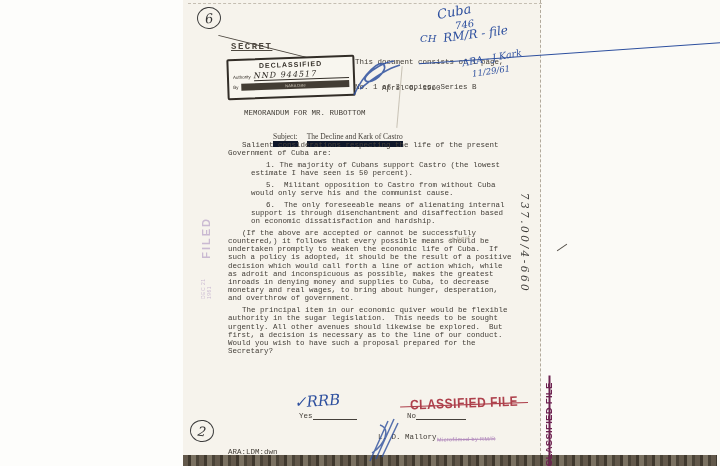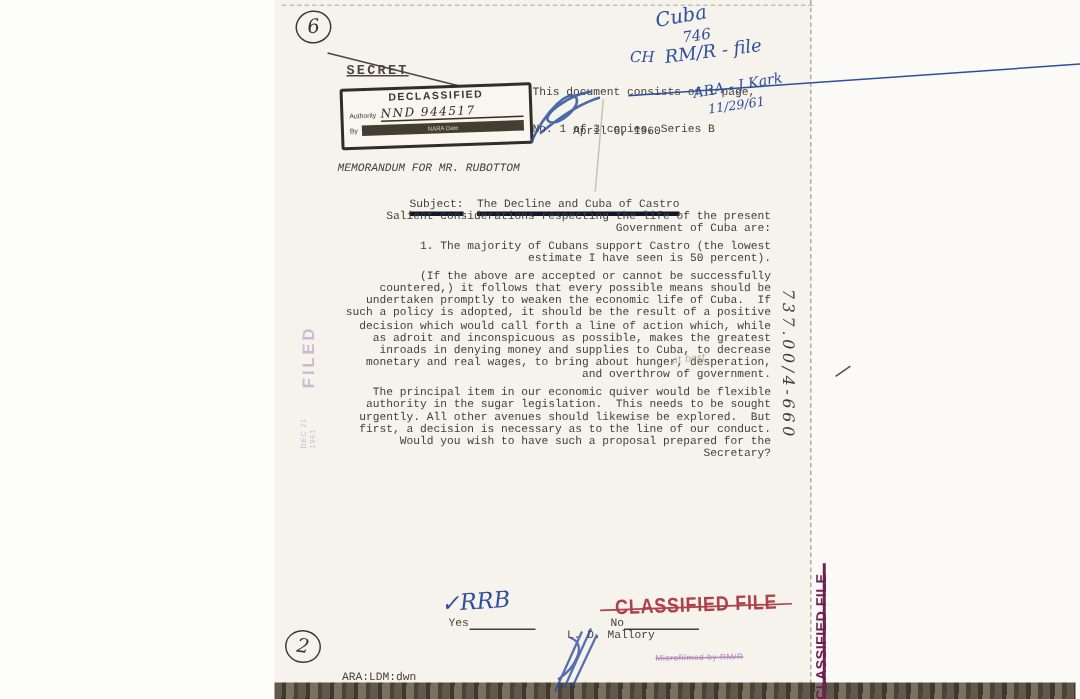--- a/index.html
+++ b/index.html
@@ -146,7 +146,7 @@
   <div class="fold-line"></div>
   <div class="small-mark"></div>
 
-  <div class="typed" style="left:225px;top:109px;font-style:italic;">MEMORANDUM FOR MR. RUBOTTOM</div>
+  <div class="typed" style="left:244px;top:109px;">MEMORANDUM FOR MR. RUBOTTOM</div>
 
   <div class="typed" style="left:255px;top:125px;">
     <span class="underl">Subject:</span><span>  </span><span class="underl">The Decline and Cuba of Castro</span>

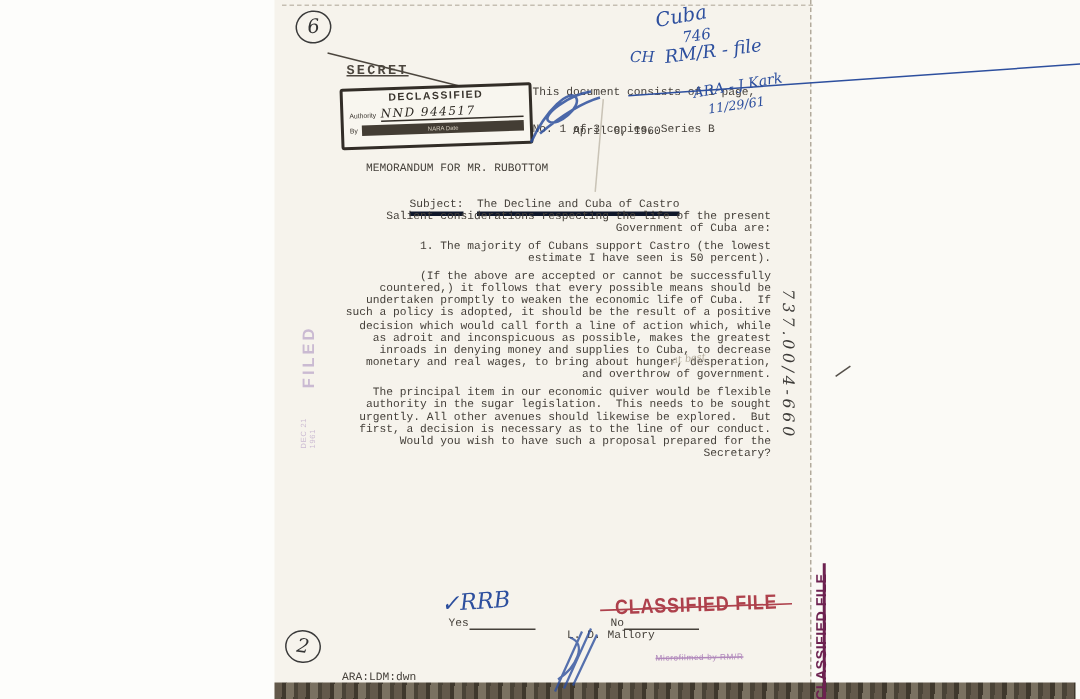--- a/index.html
+++ b/index.html
@@ -44,7 +44,7 @@
   .declass .bar{flex:1;background:#433d34;color:#cfc8ba;font-size:4px;
     font-family:"Liberation Sans",sans-serif;text-align:center;padding:1px 0;}
 
-  .underl{border-bottom:3px solid #0f172a;}
+  .underl{border-bottom:6px solid #0f172a;font-family:Liberation Serif, serif;}
 
   .body-col{position:absolute;left:228px;top:141px;width:286px;color:#45403a;}
   .para{margin:0 0 3.5px 0;font-size:7.5px;line-height:8.2px;

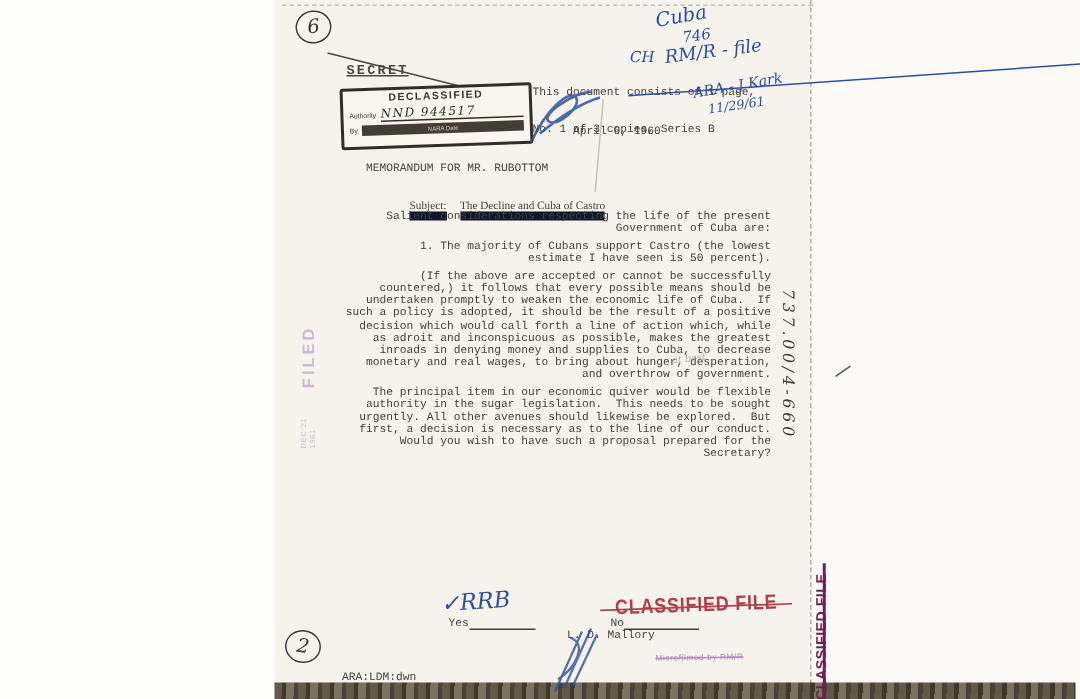--- a/index.html
+++ b/index.html
@@ -149,7 +149,7 @@
   <div class="typed" style="left:244px;top:109px;">MEMORANDUM FOR MR. RUBOTTOM</div>
 
   <div class="typed" style="left:255px;top:125px;">
-    <span class="underl">Subject:</span><span>  </span><span class="underl">The Decline and Cuba of Castro</span>
+    <span class="underl">Subject:</span><span>  </span><span class="underl">The Decline and Kark of Castro</span>
   </div>
 
   <div class="body-col">

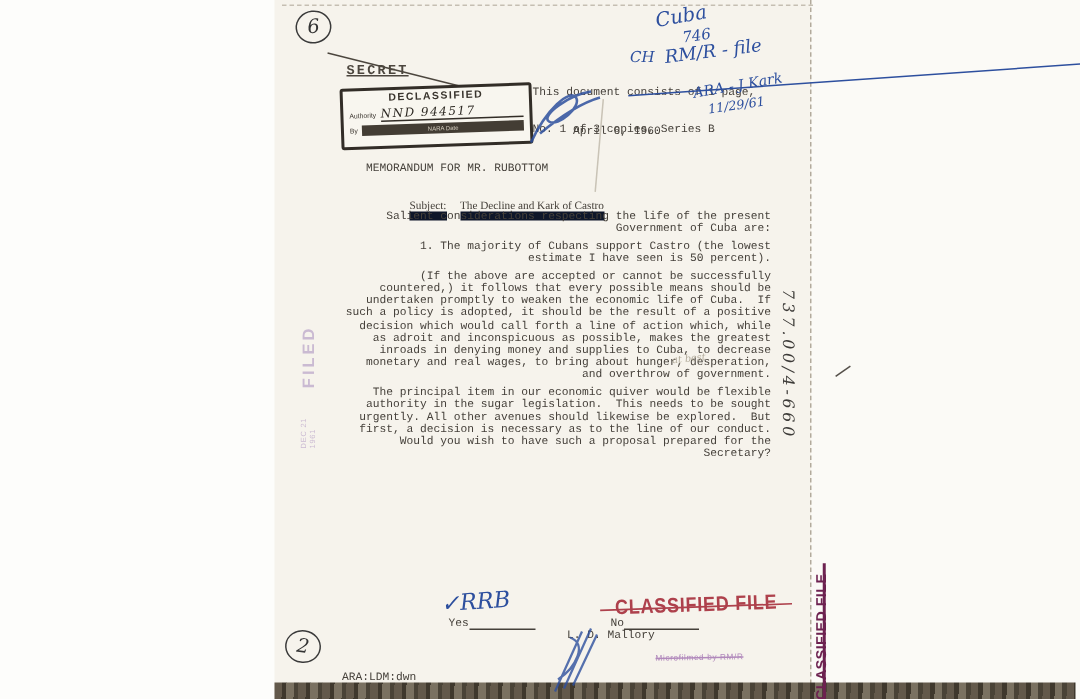--- a/index.html
+++ b/index.html
@@ -48,7 +48,7 @@
 
   .body-col{position:absolute;left:228px;top:141px;width:286px;color:#45403a;}
   .para{margin:0 0 3.5px 0;font-size:7.5px;line-height:8.2px;
-    font-family:"Liberation Mono",monospace;white-space:pre-wrap;text-indent:14px;text-align:right;}
+    font-family:"Liberation Mono",monospace;white-space:pre-wrap;text-indent:14px;}
   .para.item{margin-left:13px;text-indent:15px;}
 
   .blank-line{display:inline-block;border-bottom:1px solid #45403a;height:7px;

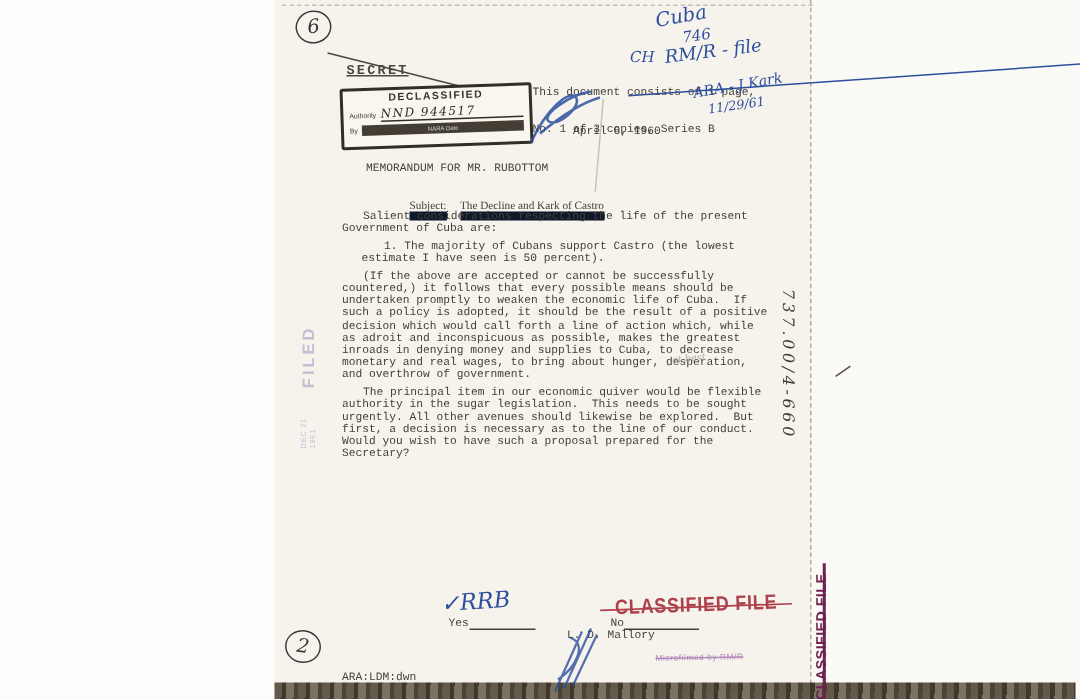--- a/index.html
+++ b/index.html
@@ -49,7 +49,7 @@
   .body-col{position:absolute;left:228px;top:141px;width:286px;color:#45403a;}
   .para{margin:0 0 3.5px 0;font-size:7.5px;line-height:8.2px;
     font-family:"Liberation Mono",monospace;white-space:pre-wrap;text-indent:14px;}
-  .para.item{margin-left:13px;text-indent:15px;}
+  .para.item{margin-left:23px;text-indent:15px;}
 
   .blank-line{display:inline-block;border-bottom:1px solid #45403a;height:7px;
     vertical-align:bottom;}

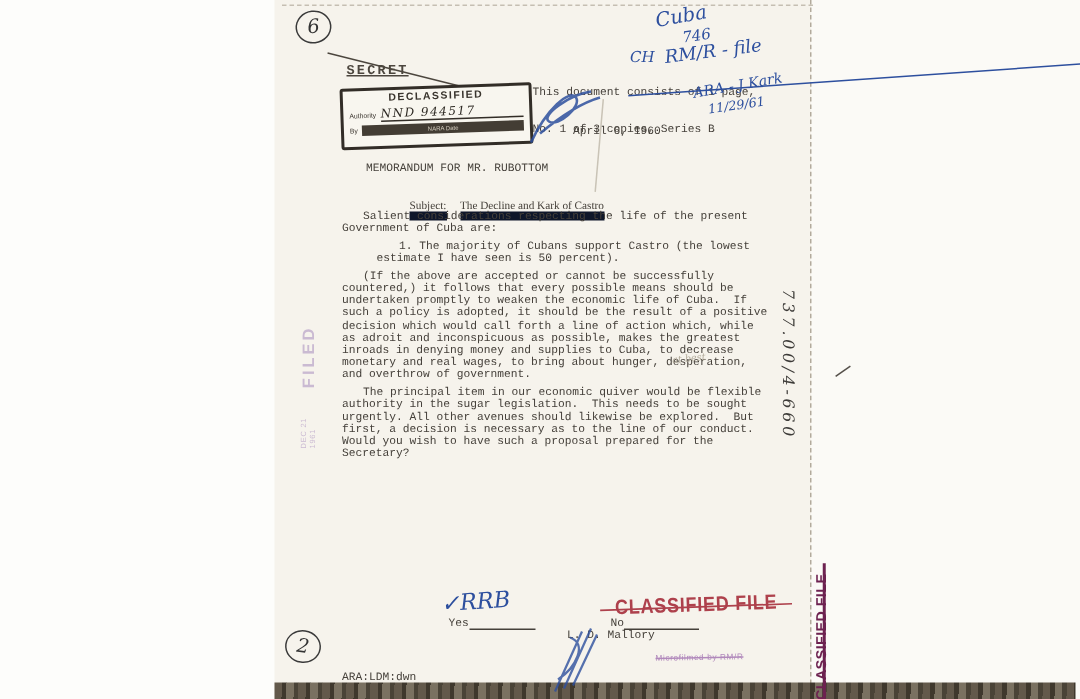--- a/index.html
+++ b/index.html
@@ -155,6 +155,7 @@
   <div class="body-col">
     <p class="para">Salient considerations respecting the life of the present Government of Cuba are:</p>
     <p class="para item">1. The majority of Cubans support Castro (the lowest estimate I have seen is 50 percent).</p>
+    <p class="para item">5.  Militant opposition to Castro from without Cuba would only serve his and the communist cause.</p>
     <p class="para">(If the above are accepted or cannot be successfully countered,) it follows that every possible means should be undertaken promptly to weaken the economic life of Cuba.  If such a policy is adopted, it should be the result of a positive decision which would call forth a line of action which, while as adroit and inconspicuous as possible, makes the greatest inroads in denying money and supplies to Cuba, to decrease monetary and real wages, to bring about hunger, desperation, and overthrow of government.</p>
     <p class="para">The principal item in our economic quiver would be flexible authority in the sugar legislation.  This needs to be sought urgently. All other avenues should likewise be explored.  But first, a decision is necessary as to the line of our conduct.  Would you wish to have such a proposal prepared for the Secretary?</p>
   </div>

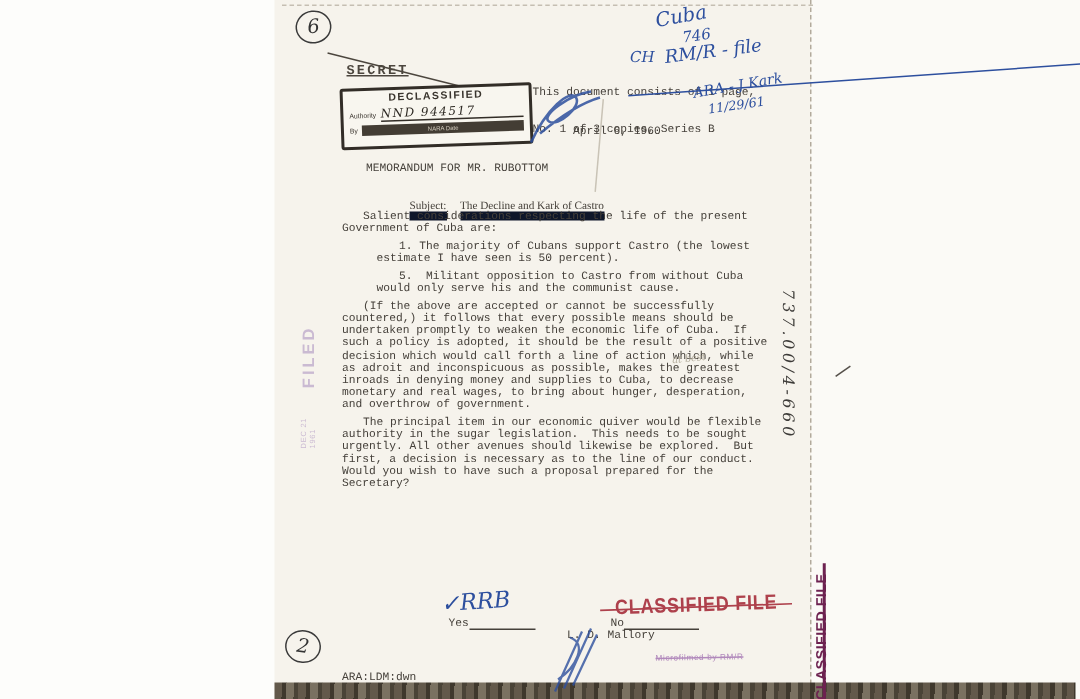--- a/index.html
+++ b/index.html
@@ -156,6 +156,7 @@
     <p class="para">Salient considerations respecting the life of the present Government of Cuba are:</p>
     <p class="para item">1. The majority of Cubans support Castro (the lowest estimate I have seen is 50 percent).</p>
     <p class="para item">5.  Militant opposition to Castro from without Cuba would only serve his and the communist cause.</p>
+    <p class="para item">6.  The only foreseeable means of alienating internal support is through disenchantment and disaffection based on economic dissatisfaction and hardship.</p>
     <p class="para">(If the above are accepted or cannot be successfully countered,) it follows that every possible means should be undertaken promptly to weaken the economic life of Cuba.  If such a policy is adopted, it should be the result of a positive decision which would call forth a line of action which, while as adroit and inconspicuous as possible, makes the greatest inroads in denying money and supplies to Cuba, to decrease monetary and real wages, to bring about hunger, desperation, and overthrow of government.</p>
     <p class="para">The principal item in our economic quiver would be flexible authority in the sugar legislation.  This needs to be sought urgently. All other avenues should likewise be explored.  But first, a decision is necessary as to the line of our conduct.  Would you wish to have such a proposal prepared for the Secretary?</p>
   </div>

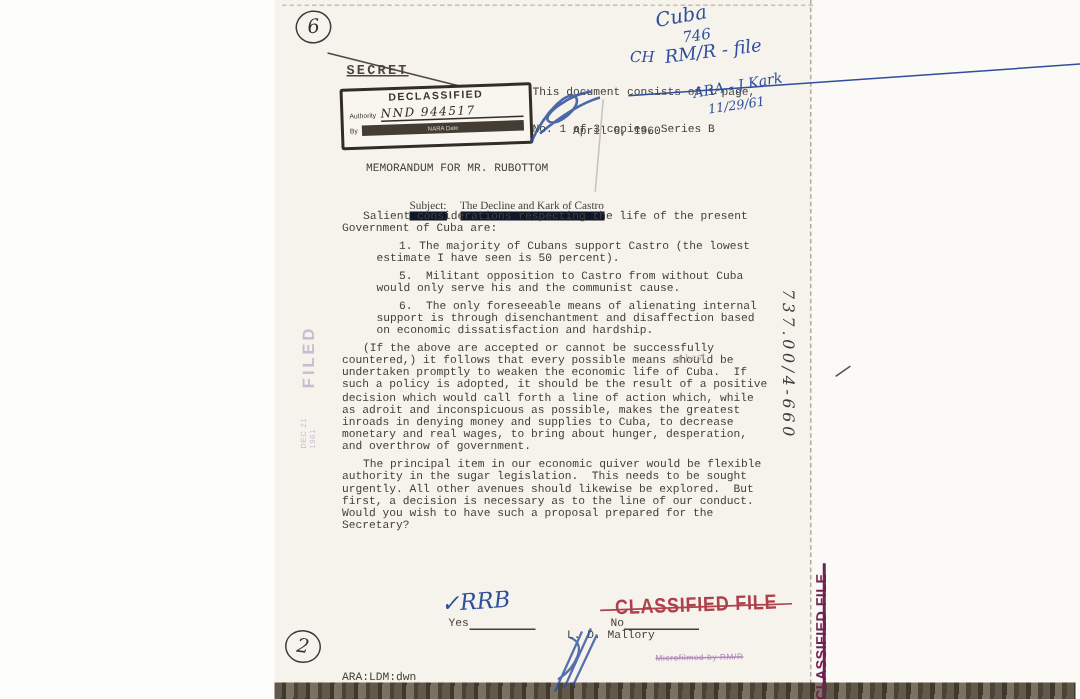--- a/index.html
+++ b/index.html
@@ -178,7 +178,7 @@
     <span class="strike"></span>
   </div>
 
-  <div class="typed" style="left:355px;top:420px;padding-left:23px;">L. D. Mallory</div>
+  <div class="typed" style="left:355px;top:433px;padding-left:23px;">L. D. Mallory</div>
   <svg class="scribble" style="left:358px;top:419px;" width="46" height="44" viewBox="0 0 46 44">
     <path d="M30,2 L12,42 M36,0 L18,40 M40,4 L24,38 M22,6 C34,10 26,26 14,34" fill="none" stroke="#2d4f9e" stroke-width="1.5" opacity="0.8"></path>
   </svg>

